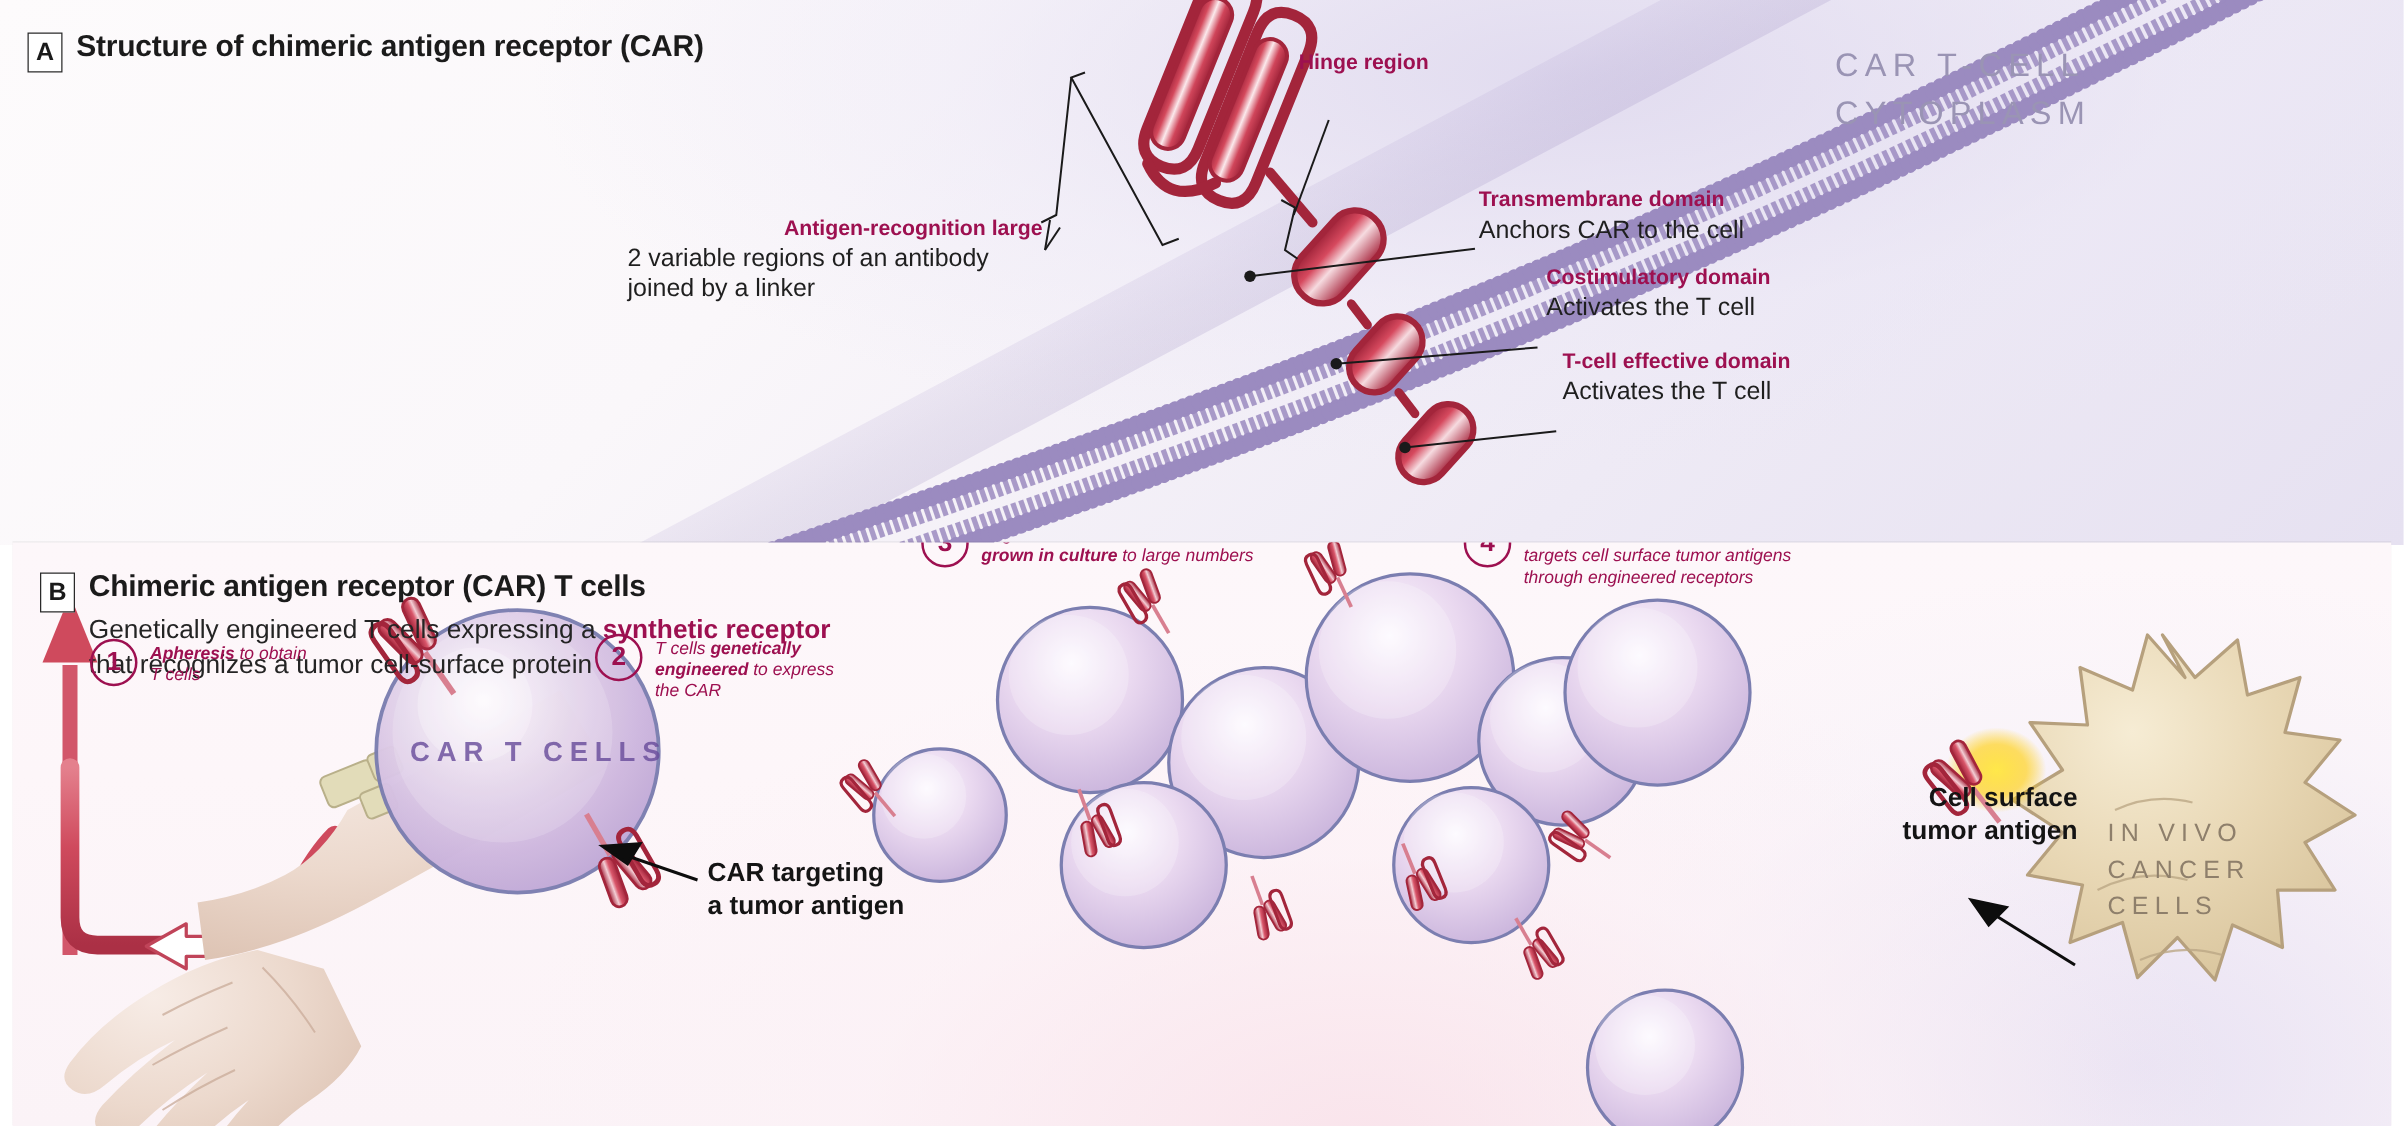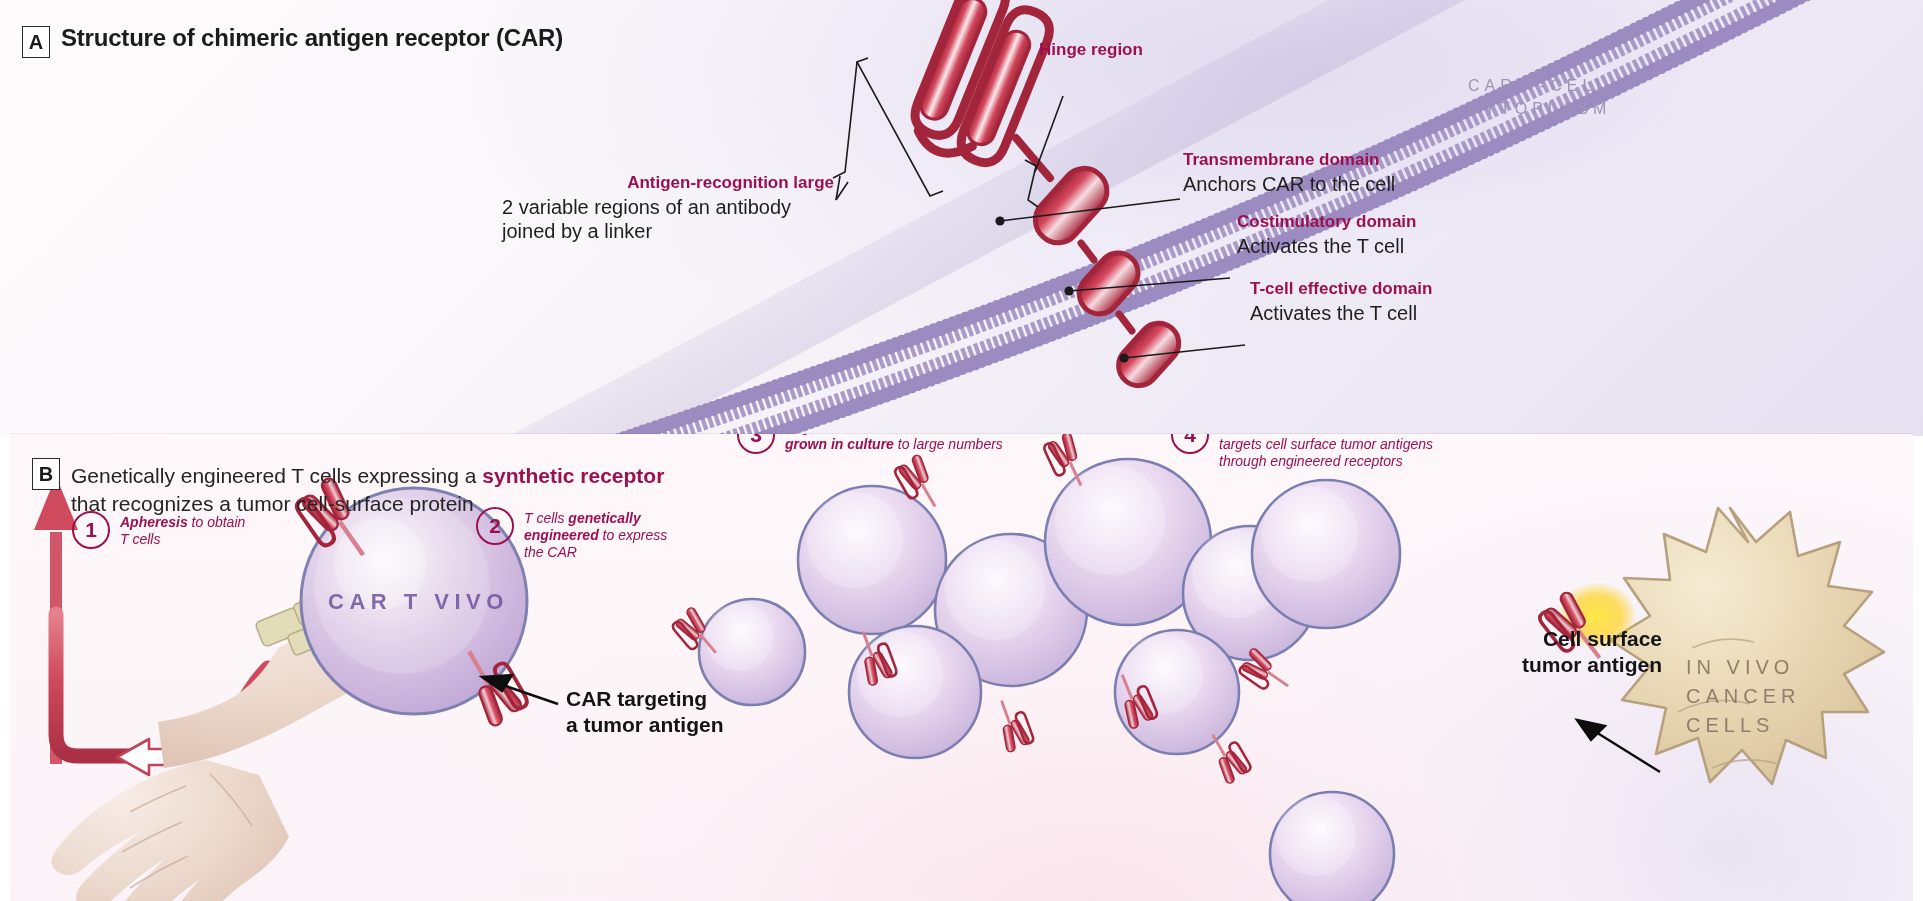--- a/index.html
+++ b/index.html
@@ -51,7 +51,7 @@
 
   
   .wm{position:absolute;letter-spacing:5px;line-height:1.45;white-space:pre-line;}
-  .wm.cyto{font-size:16px;color:#9a94b4;margin-top:40px;}
+  .wm.cyto{font-size:26px;color:#9a94b4;}
   .wm.cancer{font-size:20px;color:#8e7f6b;text-align:left;}
   .wm.cart{font-size:22px;letter-spacing:5.5px;color:#6a4e9c;font-weight:bold;opacity:.82;}
 

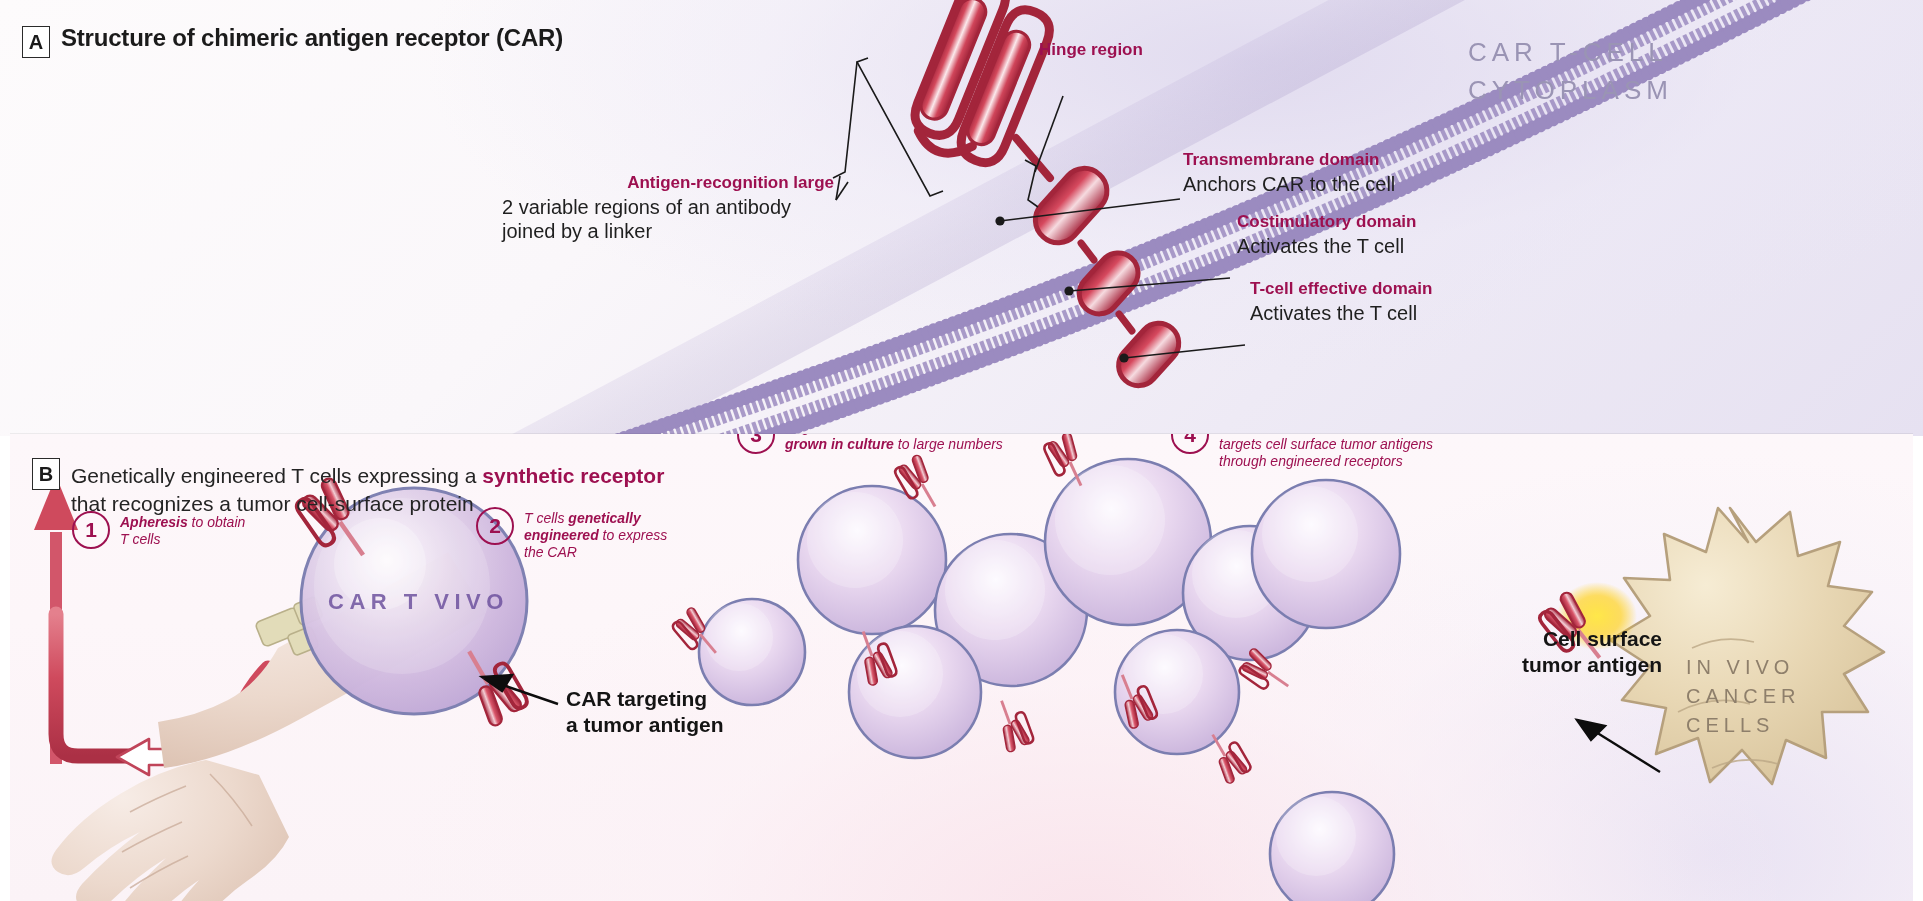--- a/index.html
+++ b/index.html
@@ -1668,6 +1668,7 @@
     <div class="hdr" style="left:22px;top:22px;">
       <div class="tagbox">B</div>
       <div>
+        <div class="hdr-title">Chimeric antigen receptor (CAR) T cells</div>
         <div class="hdr-sub"><span>Genetically engineered T cells expressing a </span><span class="em">synthetic receptor</span><span>
 that recognizes a tumor cell-surface protein</span></div>
       </div>

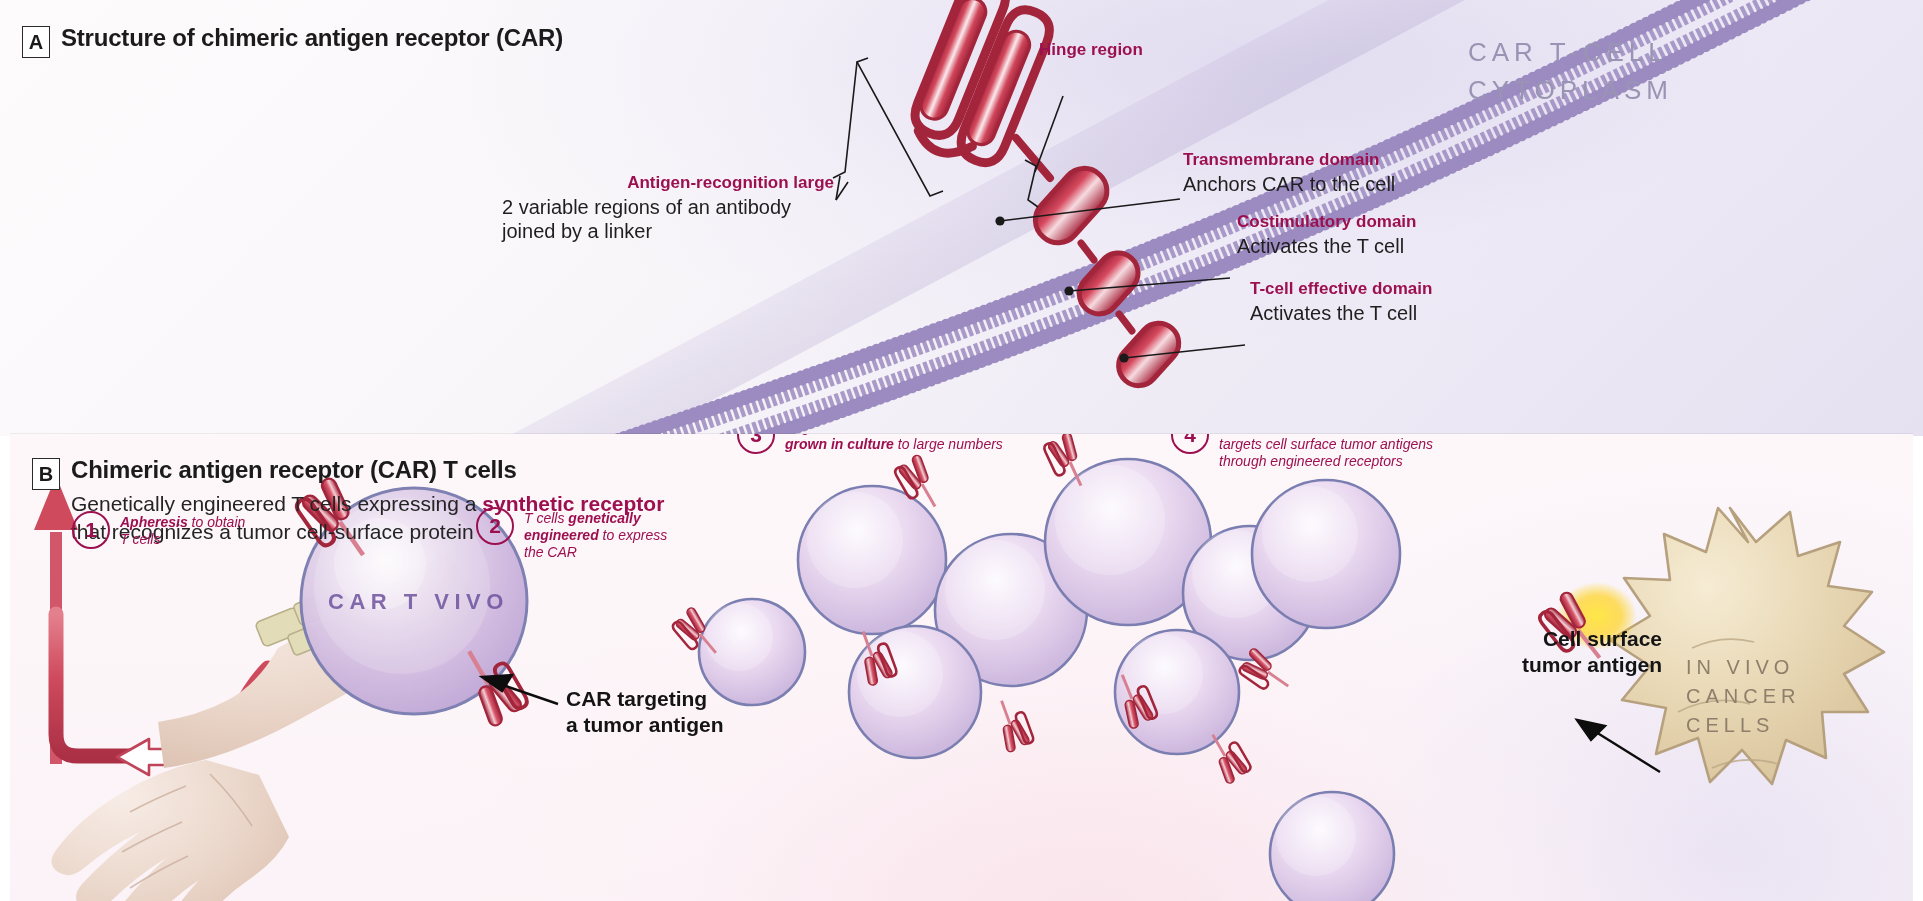--- a/index.html
+++ b/index.html
@@ -1691,7 +1691,7 @@
       <div class="steptxt"><b>Infusion</b> of CAR T cells<br>targets cell surface tumor antigens<br>through engineered receptors</div>
     </div>
 
-    <div class="wm cart" style="left:318px;top:152px;">CAR T VIVO</div>
+    <div class="wm cart" style="left:318px;top:152px;">CAR T CELLS</div>
 
     <div class="wm cancer" style="left:1676px;top:219px;">IN VIVO
 CANCER

